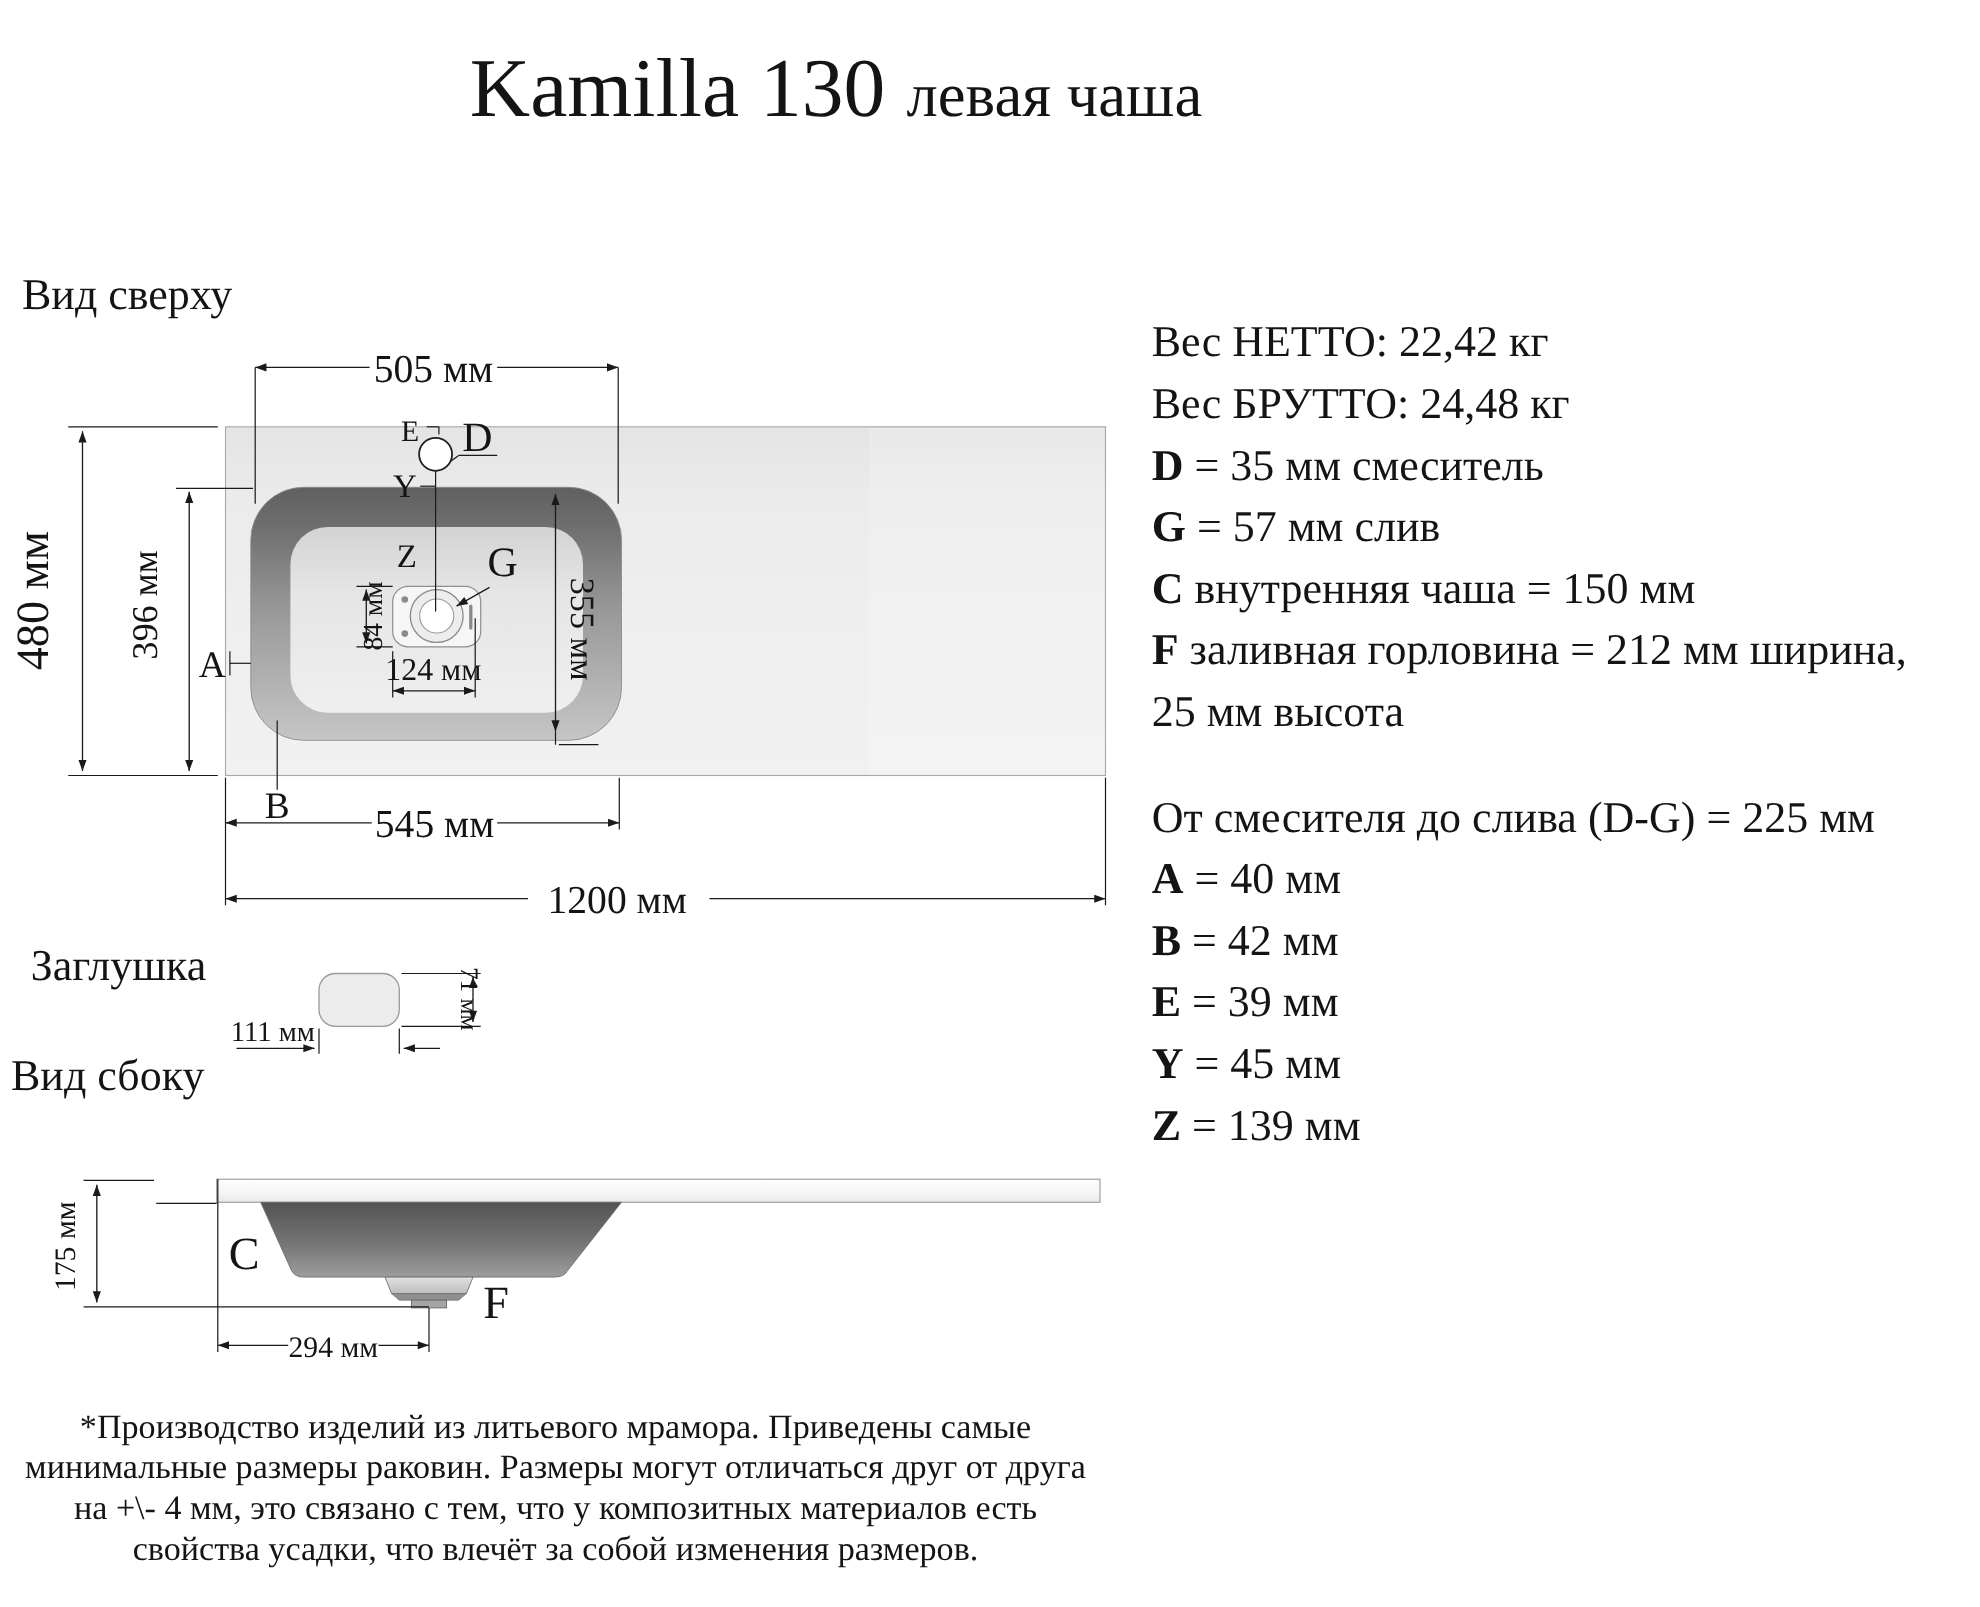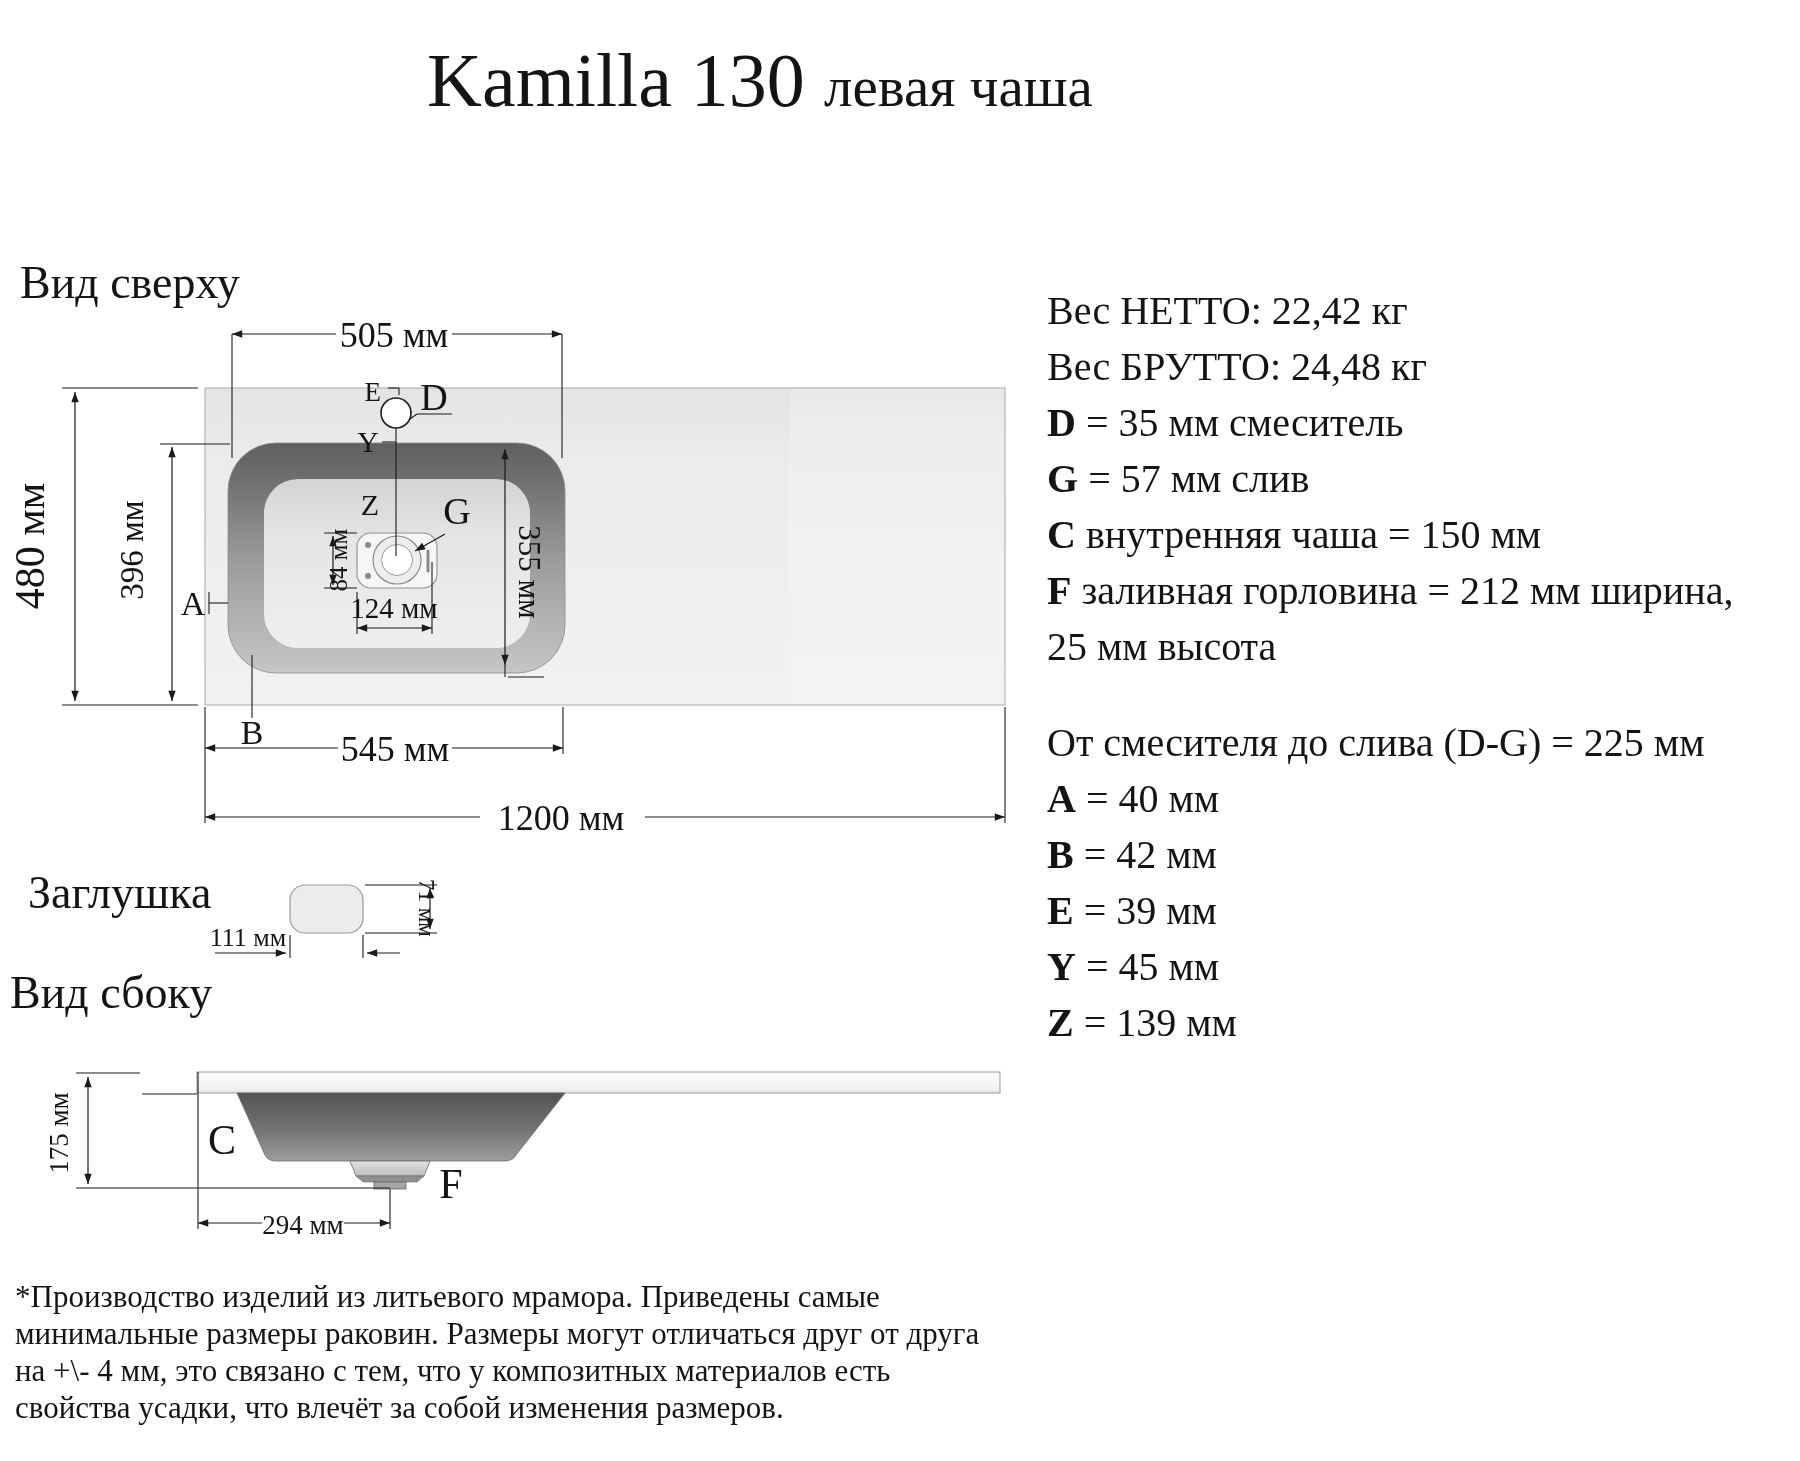--- a/index.html
+++ b/index.html
@@ -11,7 +11,7 @@
   .title-row{left:0;top:42px;width:1520px;text-align:center;white-space:nowrap;}
   .title-main{font-size:76px;line-height:1;}
   .title-sub{font-size:57px;line-height:1;text-align:right;}
-  .heading{font-size:46px;line-height:1.1;margin-top:12px;}
+  .heading{font-size:40px;line-height:1.1;}
   .specs{left:1047px;top:283px;width:660px;}
   .spec-line{font-size:40px;line-height:56px;height:56px;white-space:nowrap;}
   .spec-line b{font-weight:bold;}

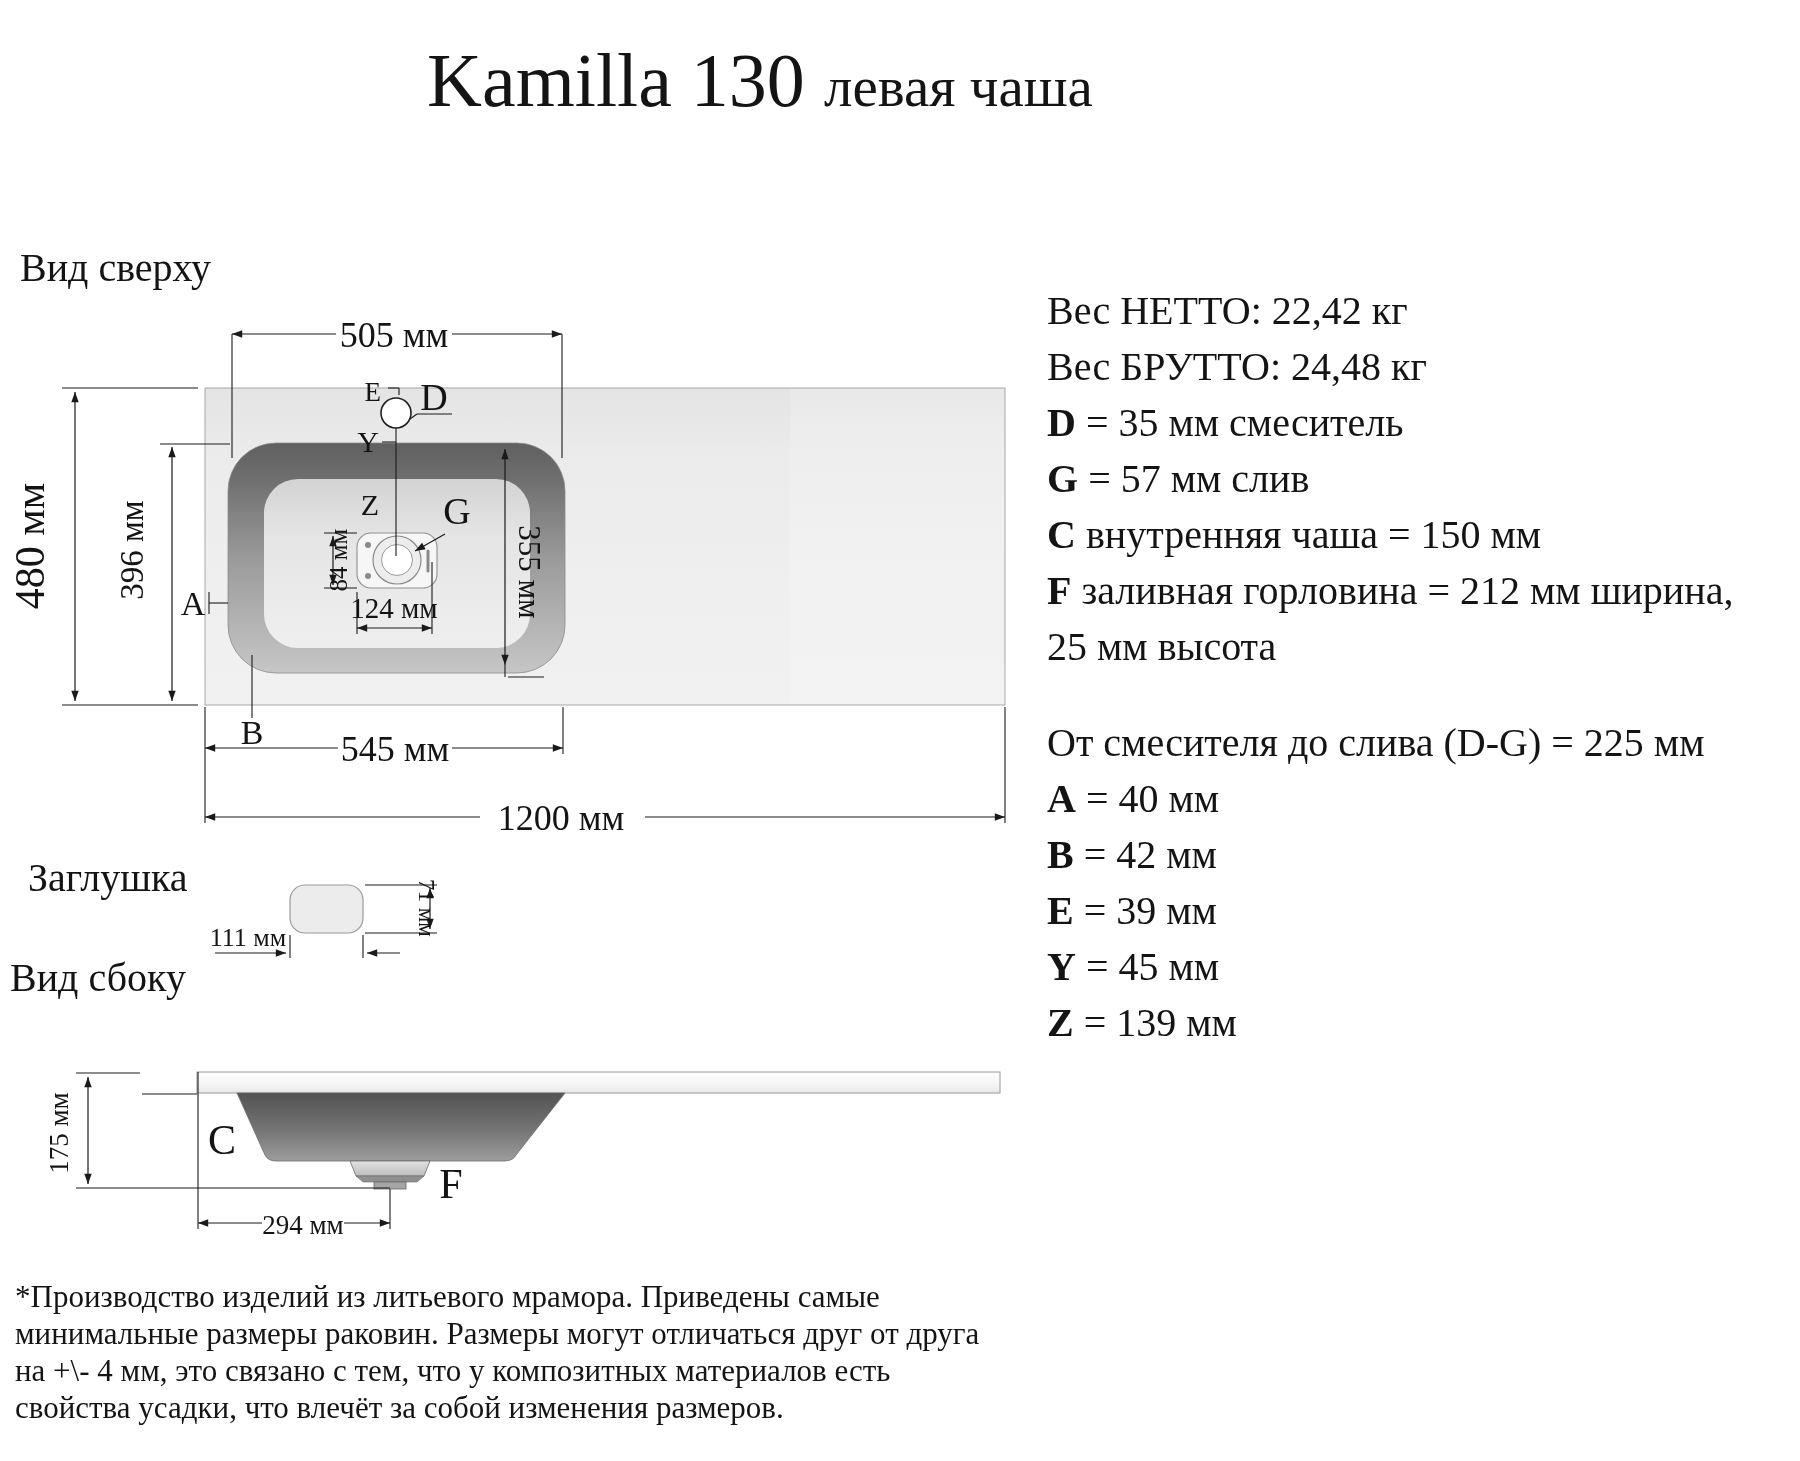--- a/index.html
+++ b/index.html
@@ -17,7 +17,7 @@
   .spec-line b{font-weight:bold;}
   .spec-line.gap{margin-top:40px;}
   .disclaimer{left:15px;top:1278px;width:980px;}
-  .disc-line{font-size:31px;line-height:37px;white-space:nowrap;}
+  .disc-line{font-size:31px;line-height:37px;white-space:nowrap;text-align:center;}
   svg text{fill:#141414;font-family:"Liberation Serif","DejaVu Serif",serif;}
   .dim{stroke:#1a1a1a;stroke-width:1.2;fill:none;}
   .thin{stroke:#1a1a1a;stroke-width:1.1;fill:none;}

